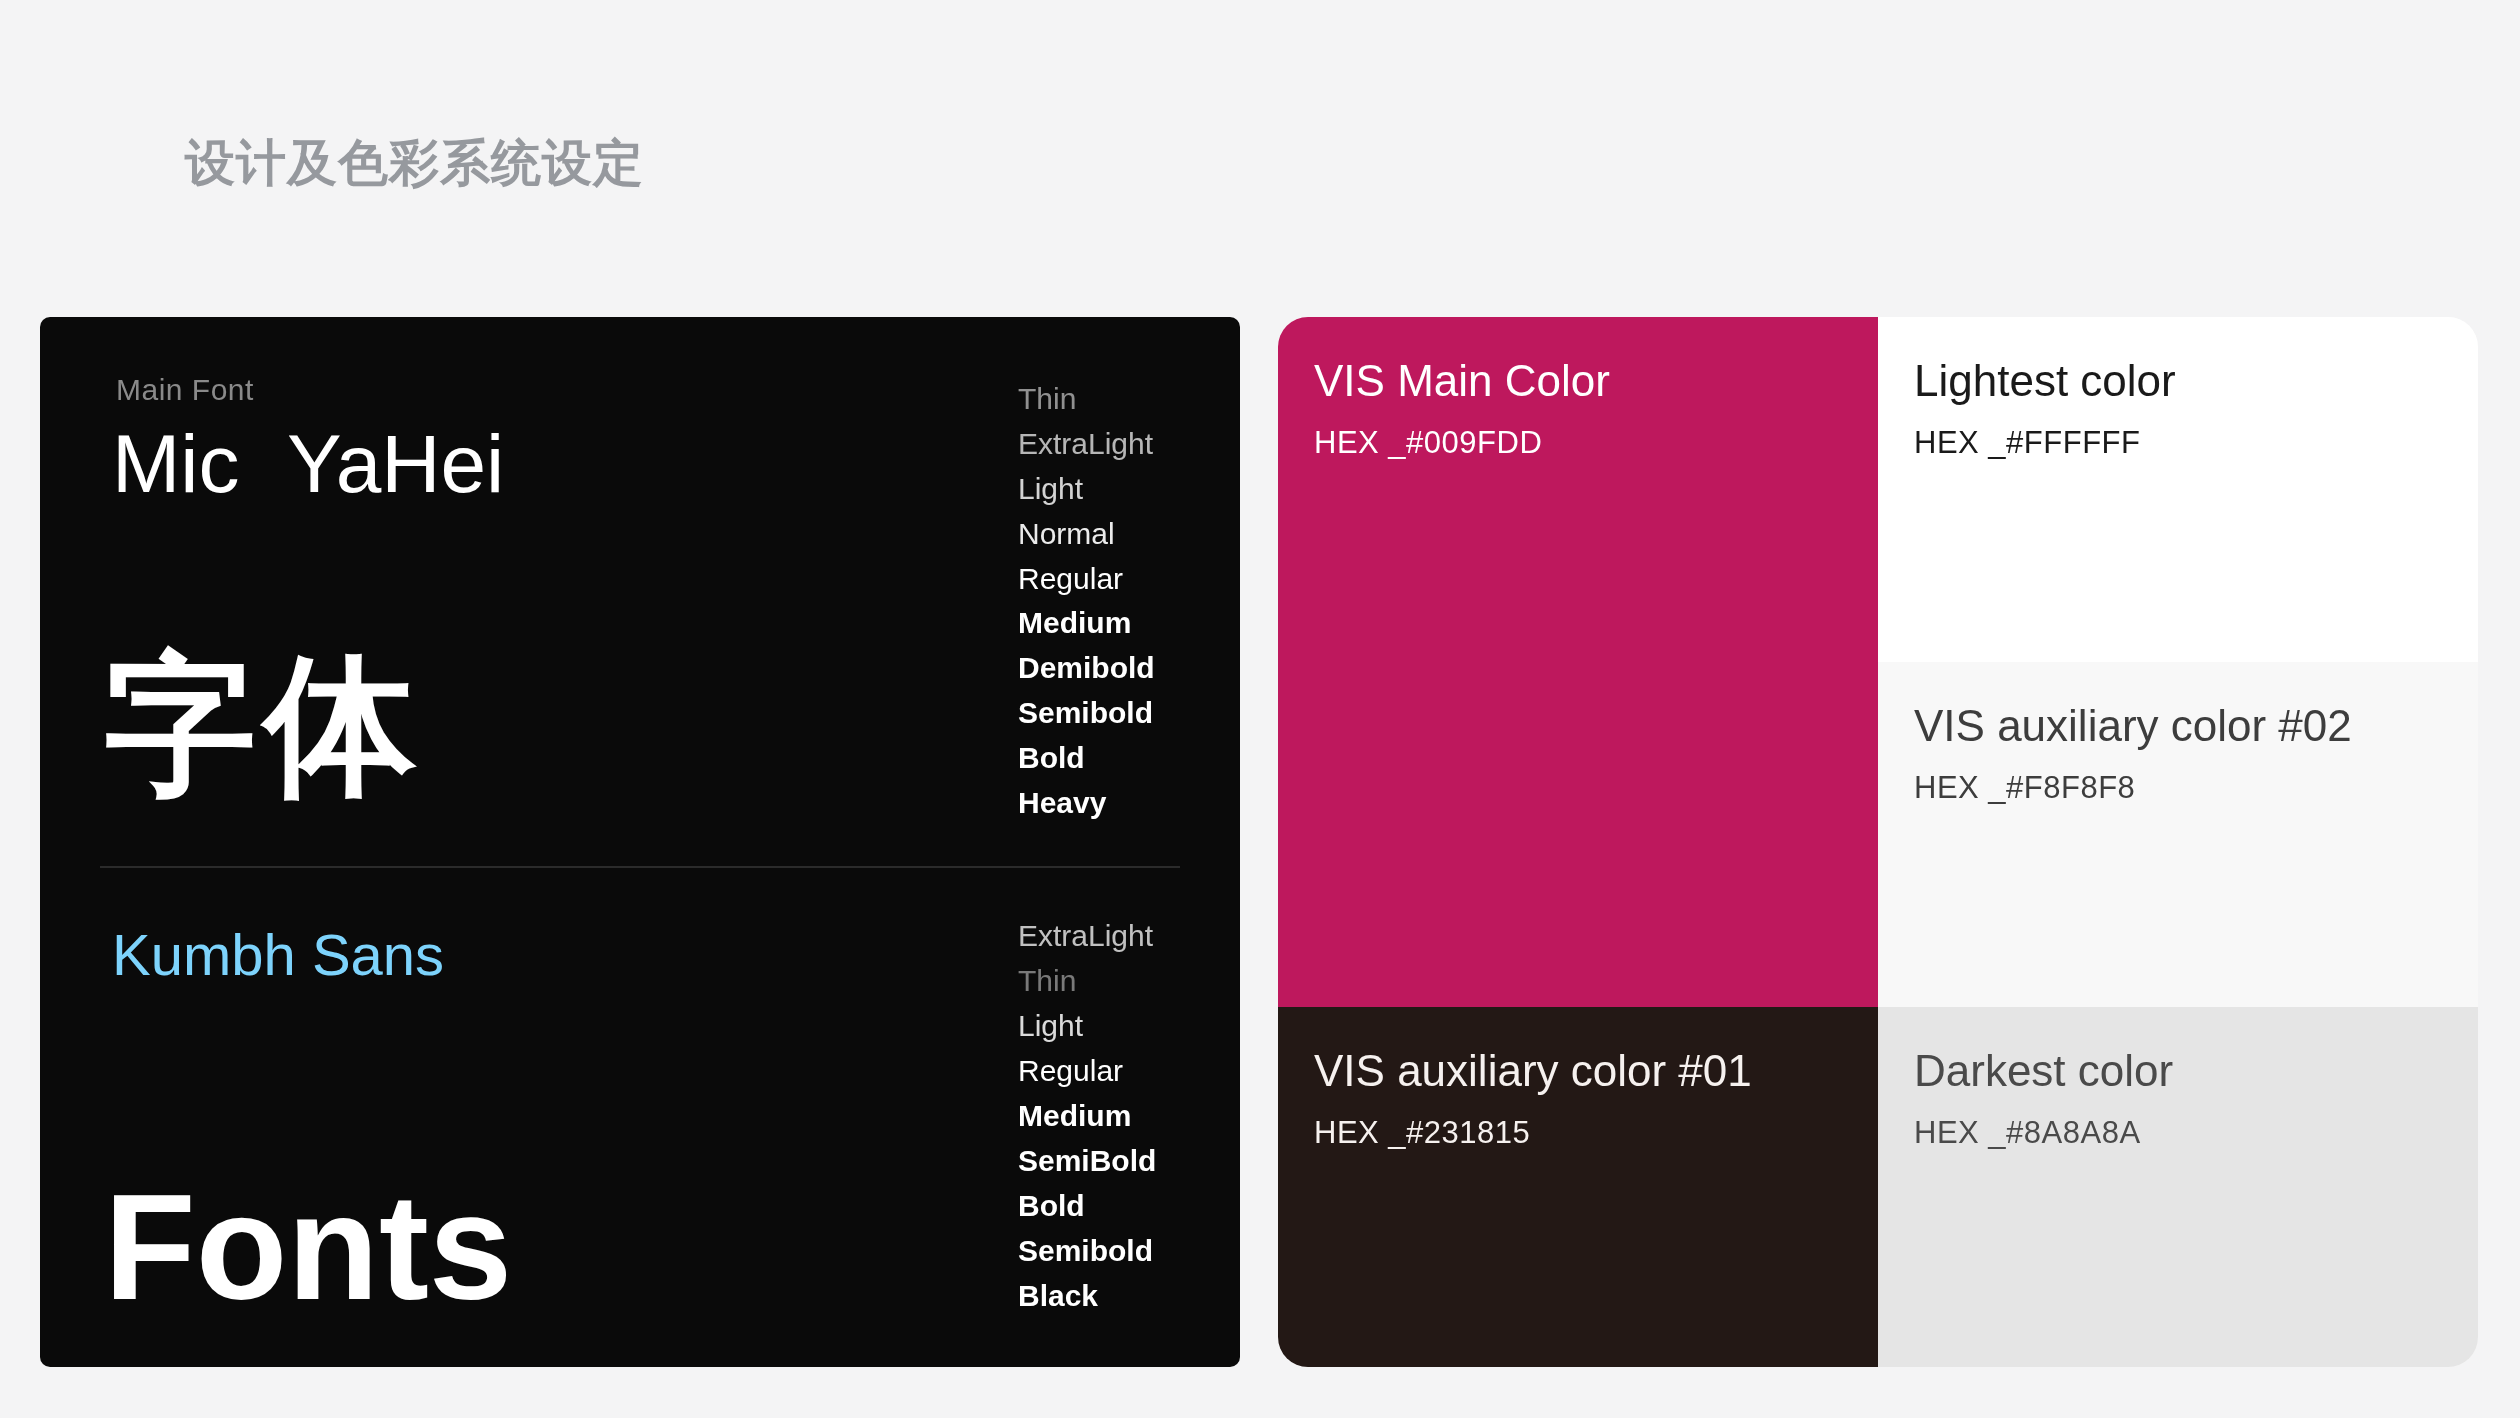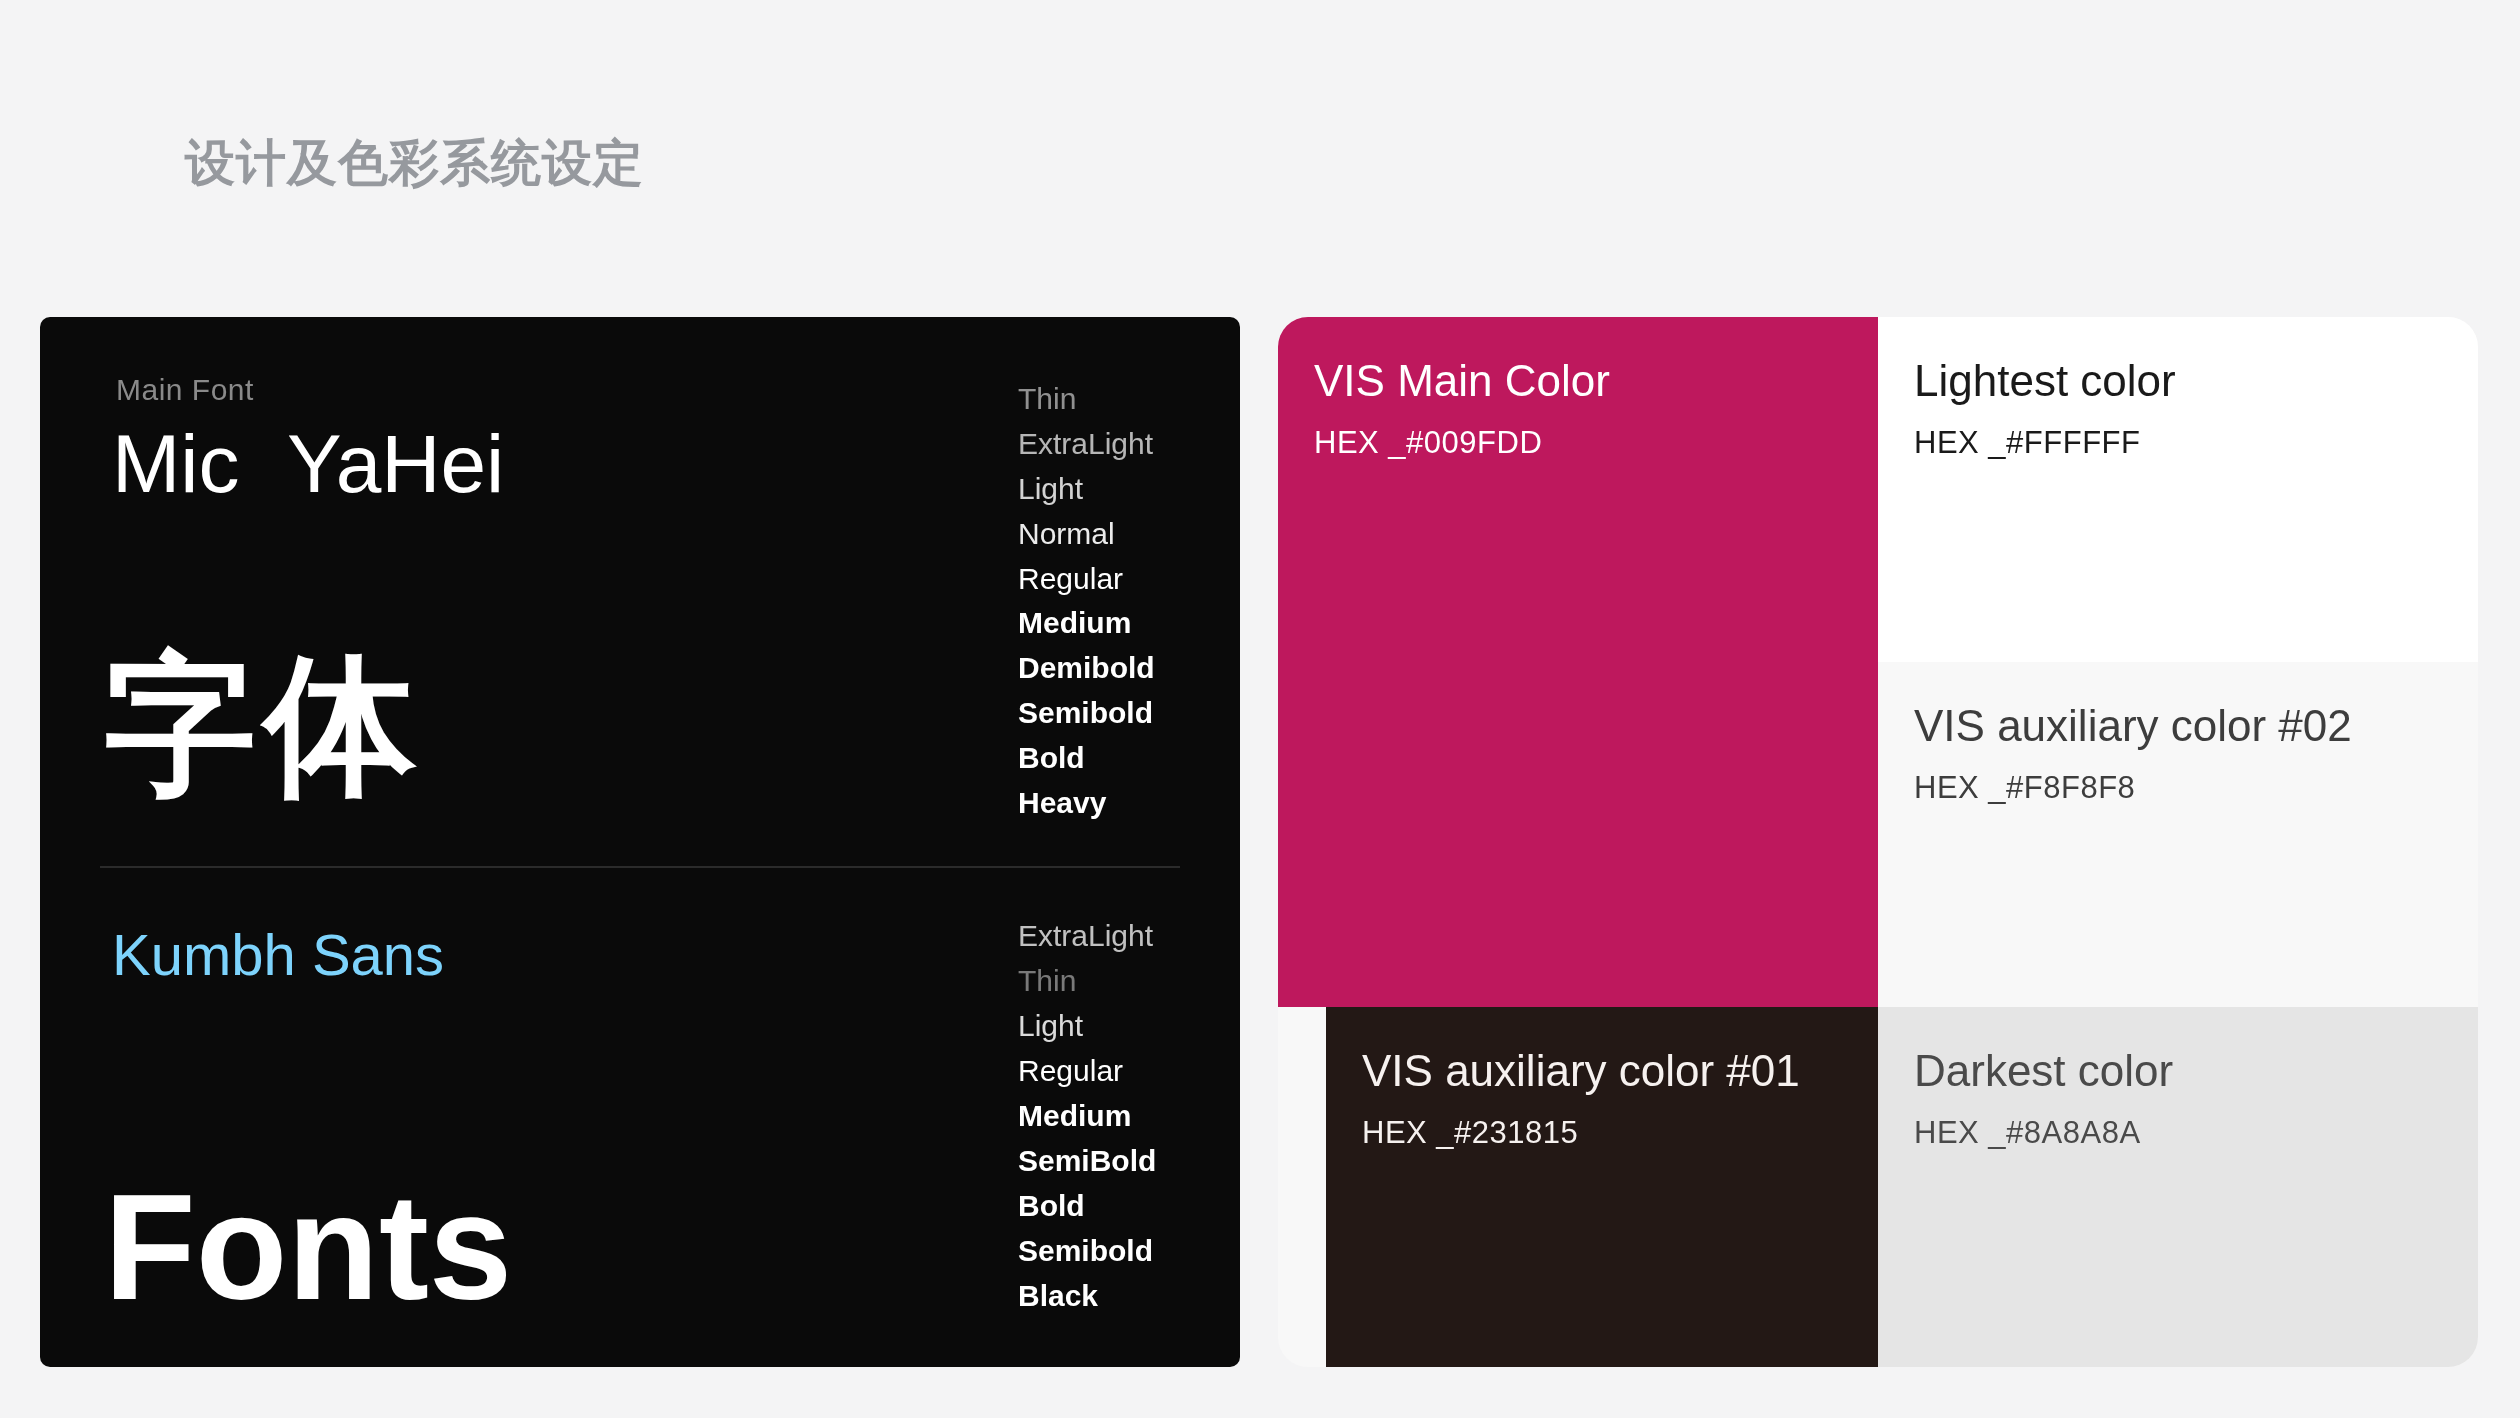--- a/index.html
+++ b/index.html
@@ -62,7 +62,7 @@
   .swatch-main    {left:0;   top:0;    width:600px;height:690px;}
   .swatch-lightest{left:600px;top:0;    width:600px;height:345px;padding-left:8px;}
   .swatch-aux02   {left:600px;top:345px;width:600px;height:345px;}
-  .swatch-aux01   {left:0;   top:690px;width:600px;height:360px;margin-left:48px;}
+  .swatch-aux01   {left:0;   top:690px;width:600px;height:360px;}
   .swatch-darkest {left:600px;top:690px;width:600px;height:360px;}
   .swatch-name{
     position:absolute;left:36px;top:38px;margin:0;

